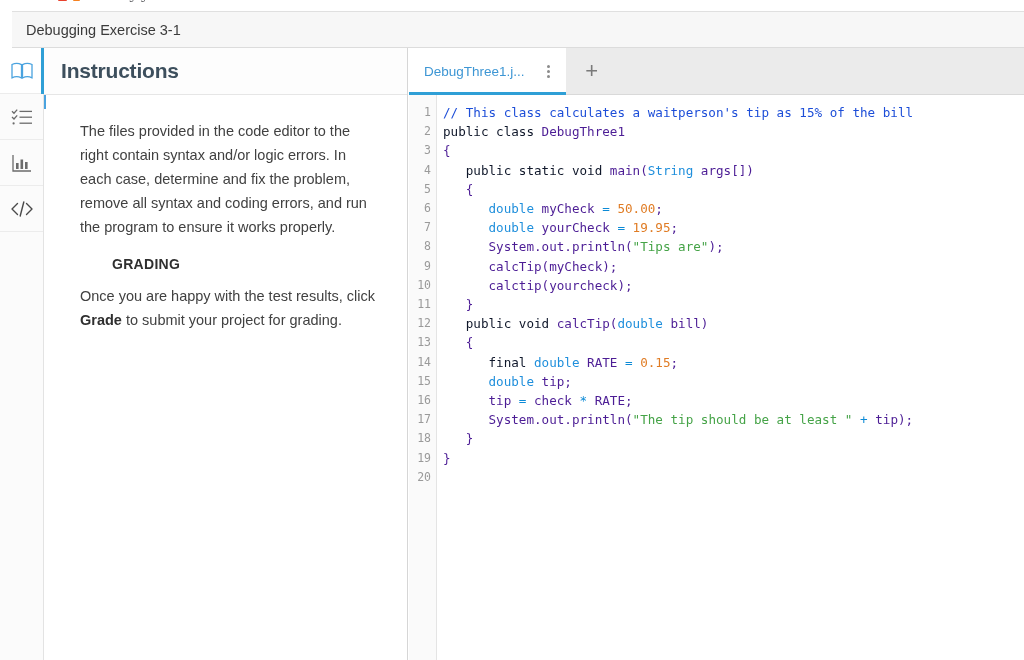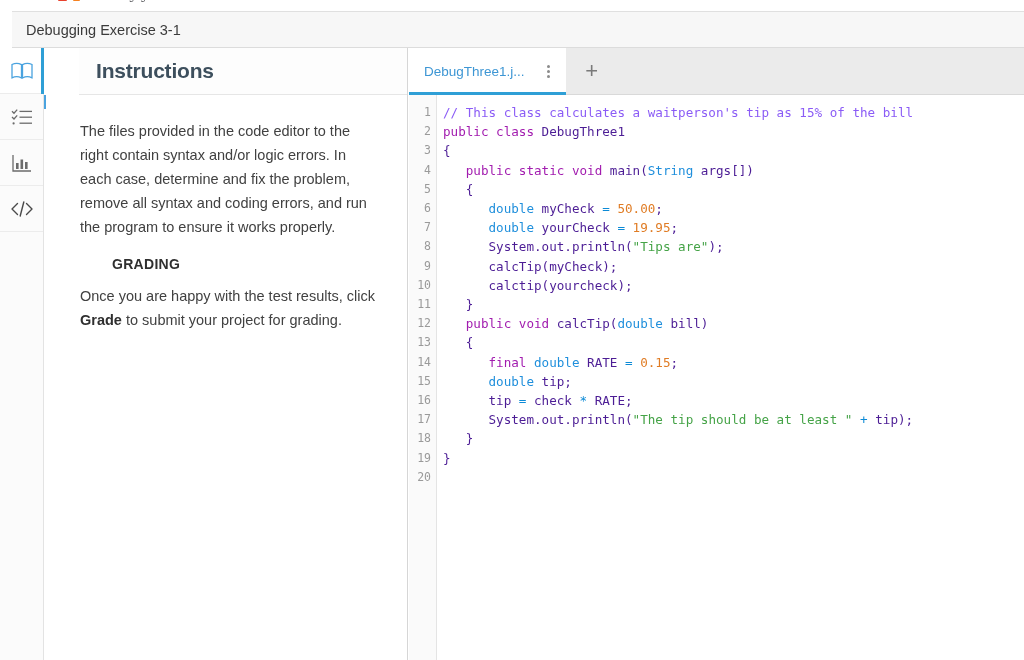--- a/index.html
+++ b/index.html
@@ -66,7 +66,6 @@
     display:flex; align-items:center;
     border-bottom:1px solid #e6e6e6;
     background:#fdfdfd;
-    margin-left:35px;
   }
   .instr-head h1{
     padding-left:17px;

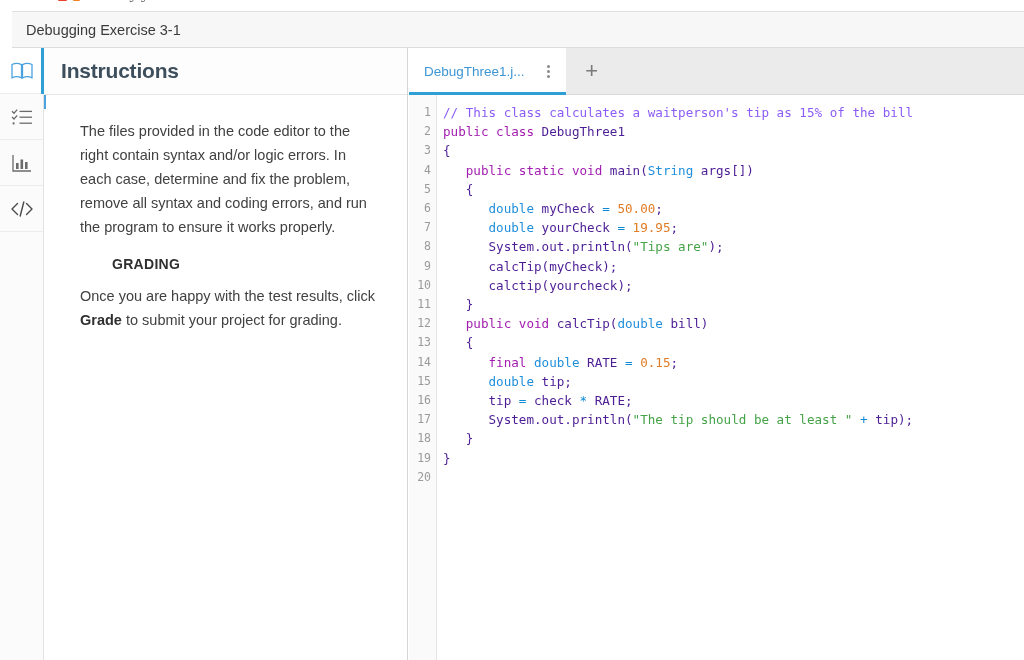--- a/index.html
+++ b/index.html
@@ -151,7 +151,7 @@
   .typ  { color:#1f8fdc; }
   .num  { color:#e07c24; }
   .str  { color:#45a347; }
-  .cmt  { color:#8b5cf6; }
+  .cmt  { color:#1d4ed8; }
   .op   { color:#0c8ad6; }
   .pln  { color:#4c1d95; }
 </style>

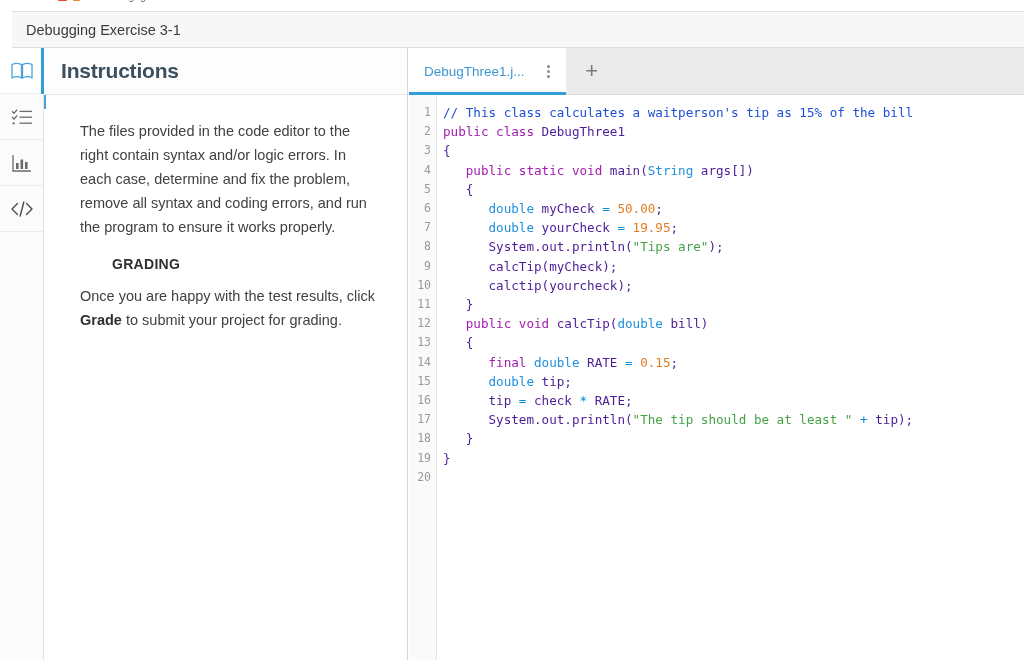--- a/index.html
+++ b/index.html
@@ -147,7 +147,7 @@
     font-size:12.6px; line-height:19.2px; color:#383a42;
     white-space:pre;
   }
-  .kw   { color:#a21caf; }
+  .kw   { color:#0f172a; }
   .typ  { color:#1f8fdc; }
   .num  { color:#e07c24; }
   .str  { color:#45a347; }

